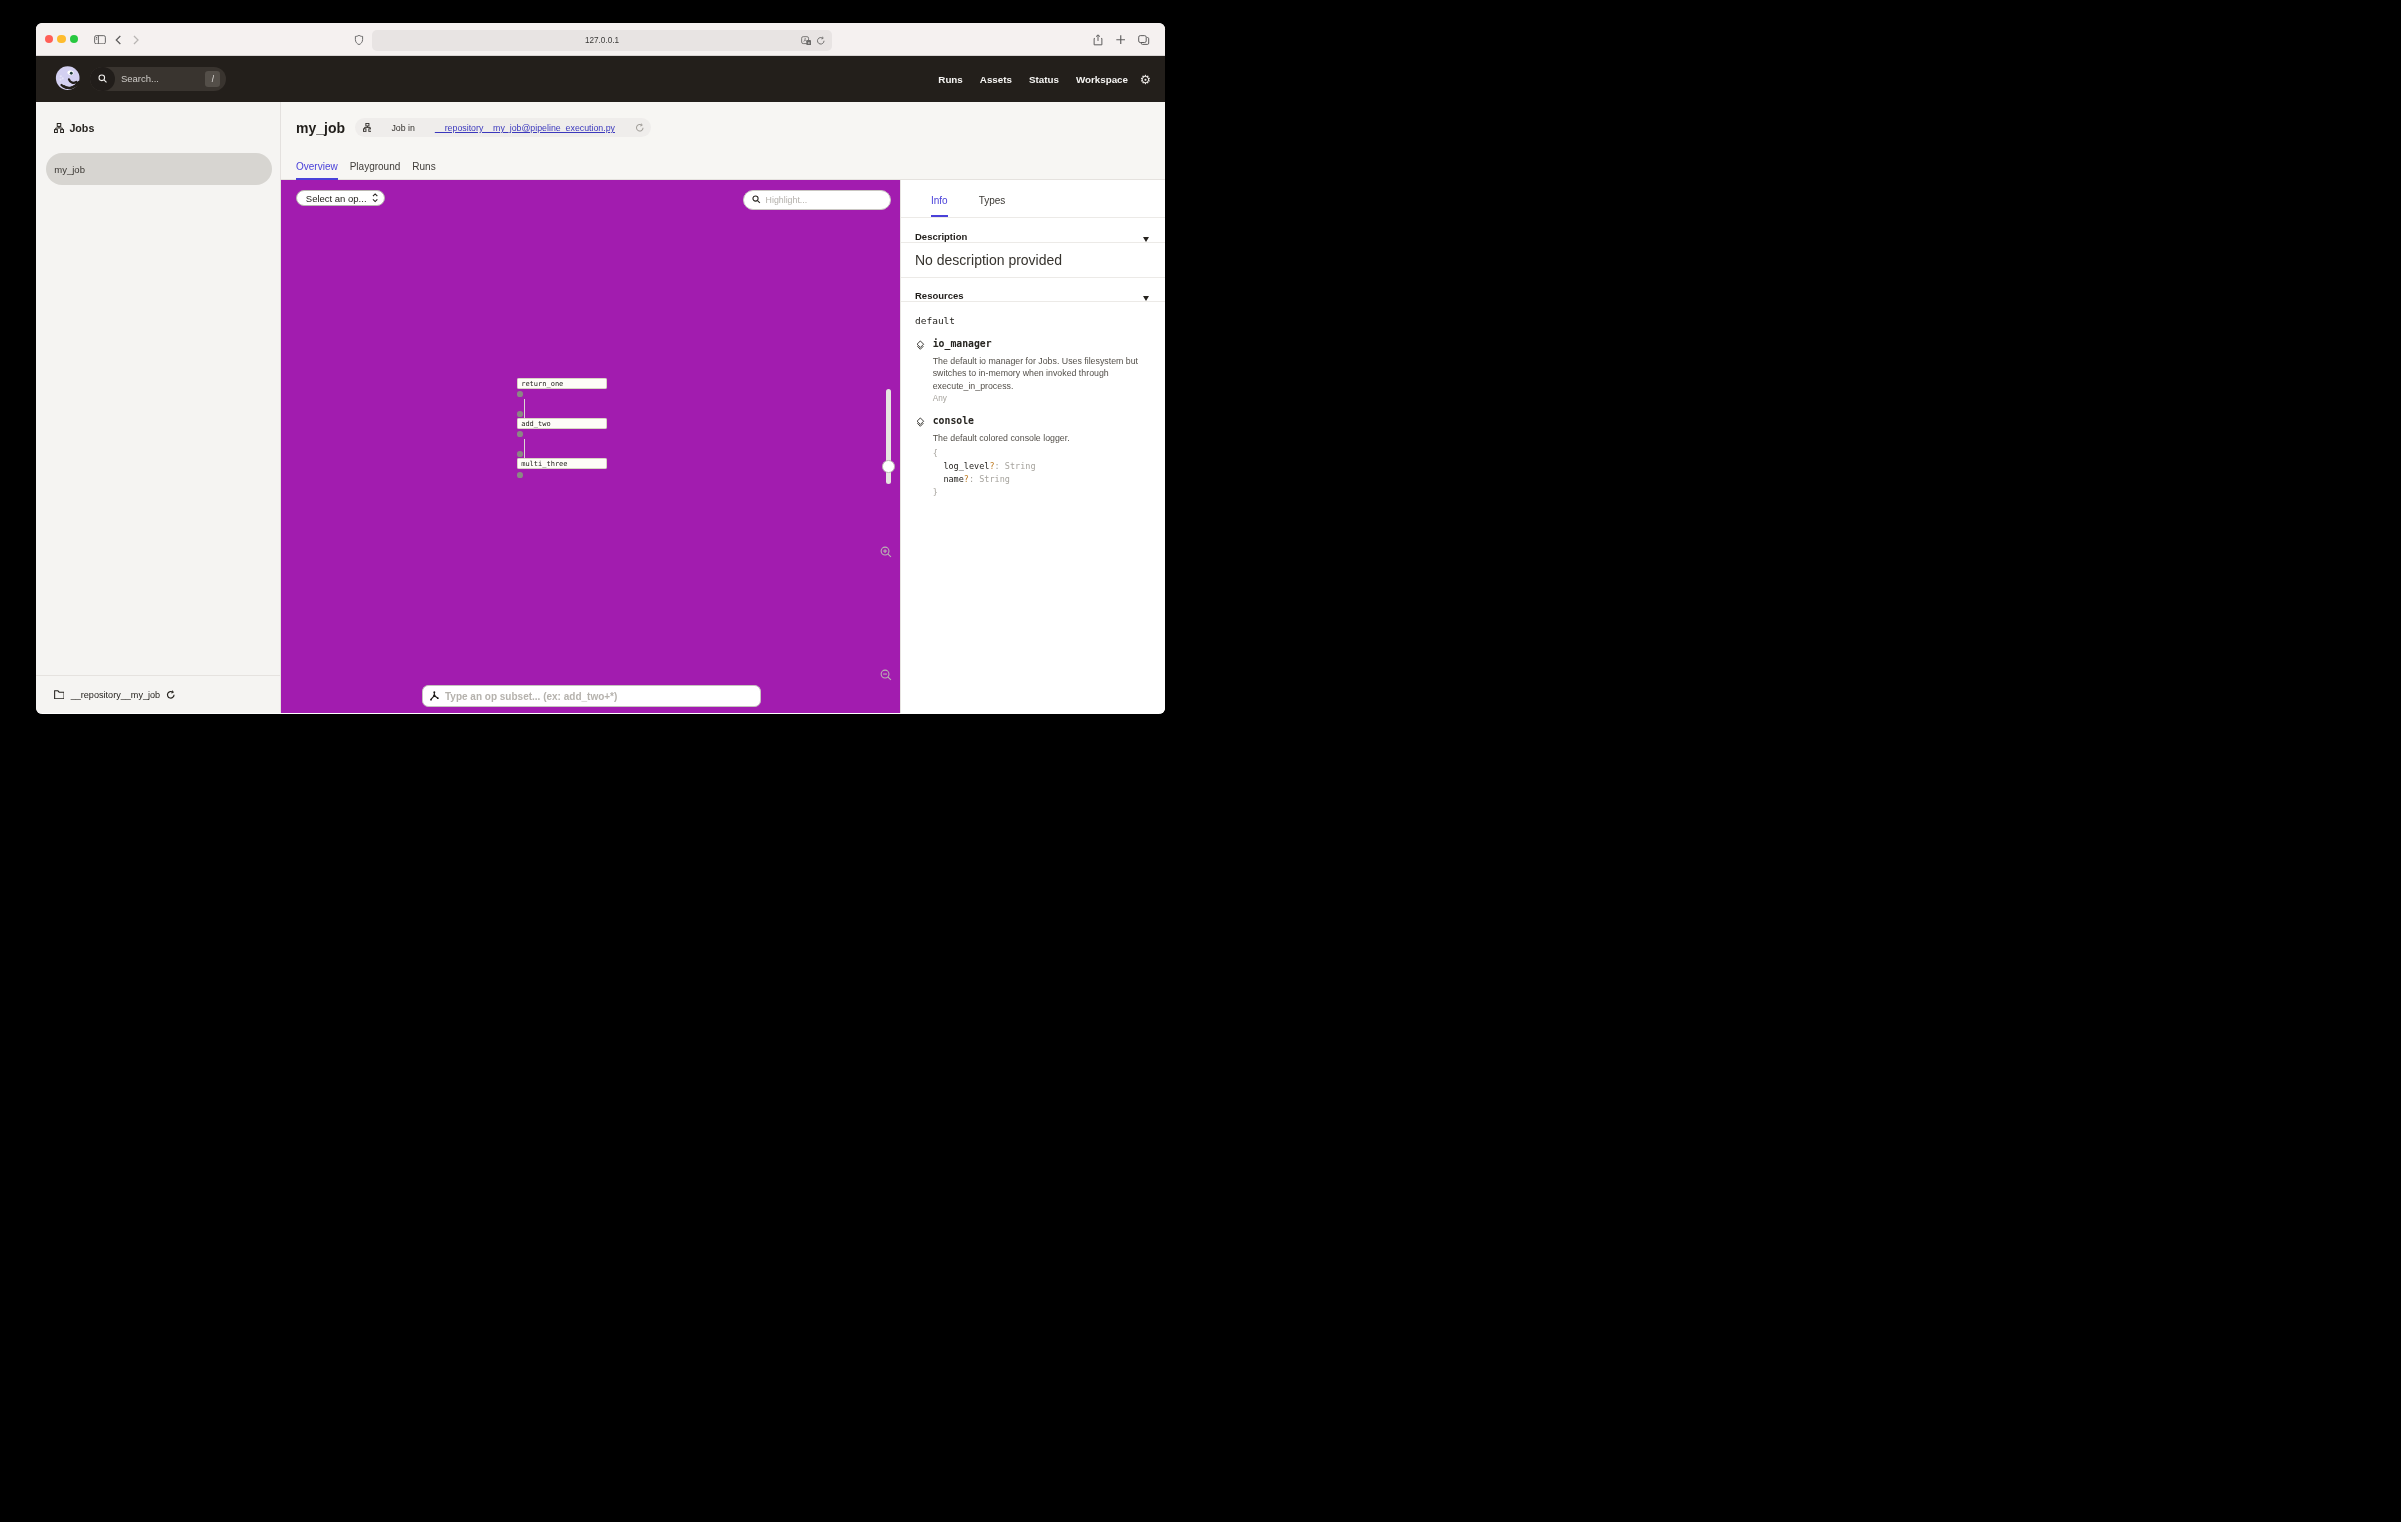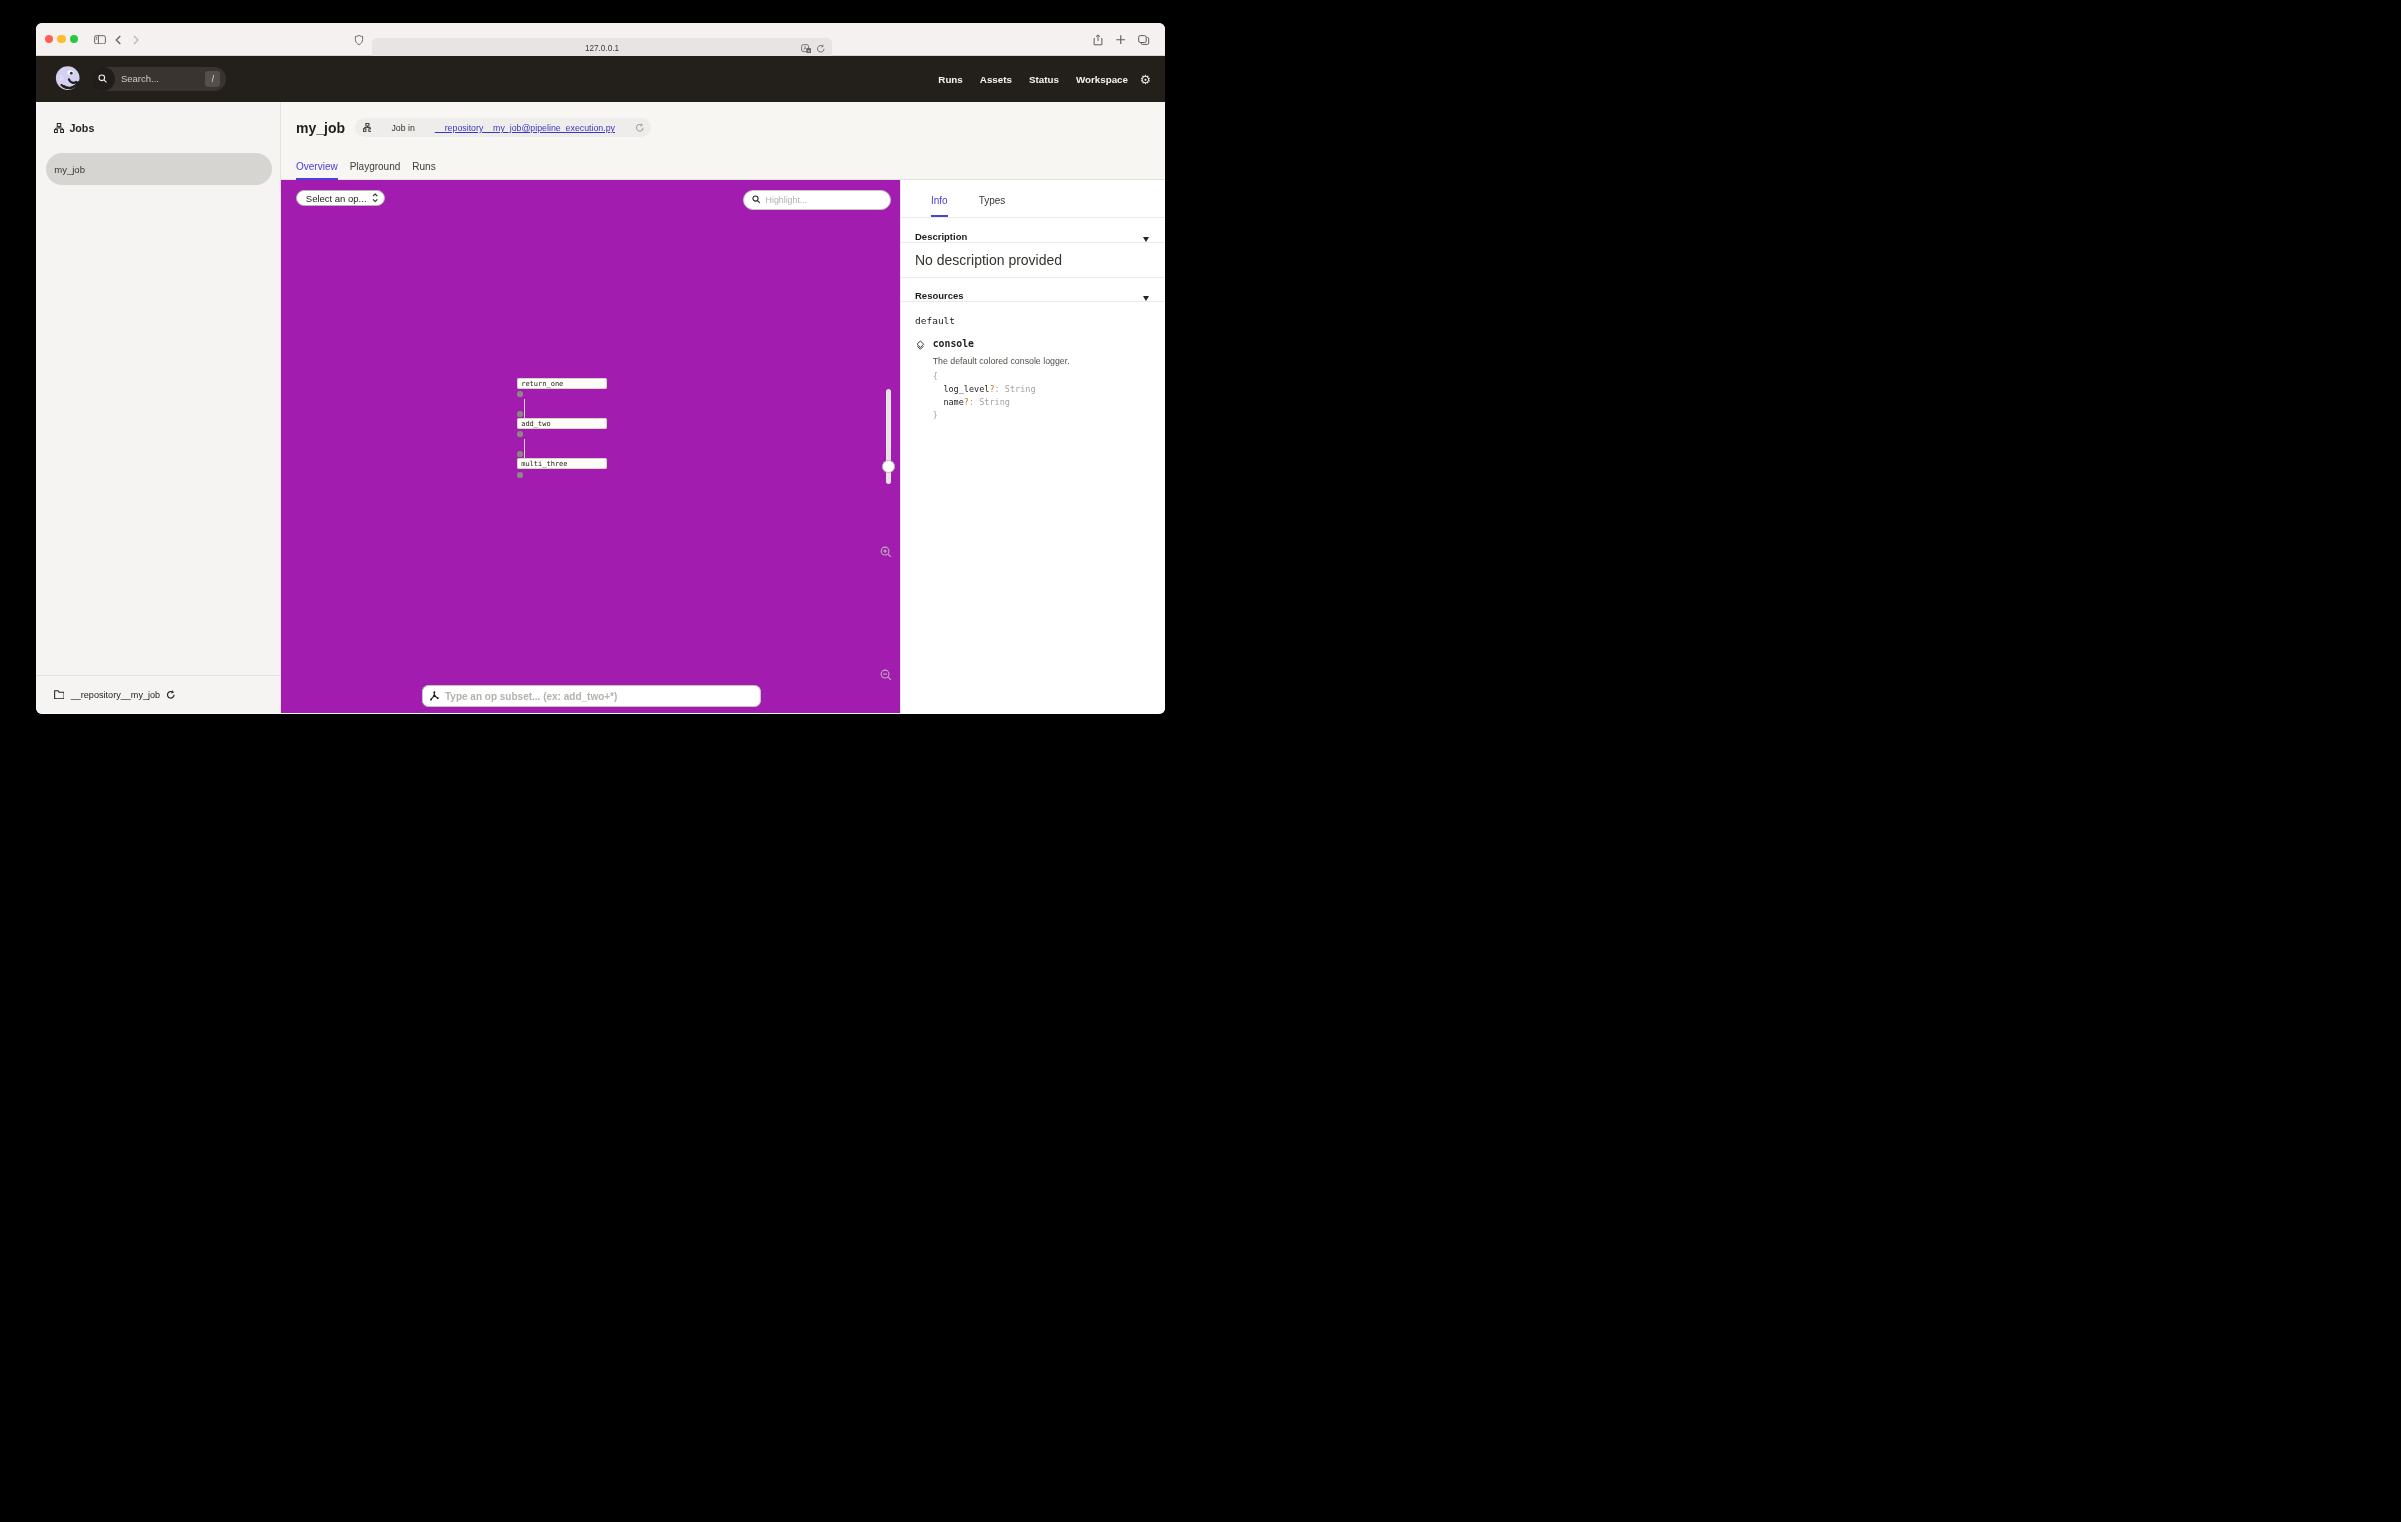--- a/index.html
+++ b/index.html
@@ -16,7 +16,7 @@
   .tl-min  { left:21.4px;  background:#febc2e; }
   .tl-max  { left:34px;  background:#28c840; }
   .tbtn { position:absolute; top:0; height:33px; display:flex; align-items:center; justify-content:center; color:#5e5d5d; }
-  .urlbar { position:absolute; left:336px; top:15px; width:460px; height:21.4px; background:#e8e4e3;
+  .urlbar { position:absolute; left:336px; top:7px; width:460px; height:21.4px; background:#e8e4e3;
             border-radius:5px; display:flex; align-items:center; justify-content:center; }
   .urlbar .url { font-size:8.2px; color:#3b3a39; }
   .url-icons { position:absolute; right:6.3px; top:0; height:21.4px; display:flex; align-items:center; gap:5px; color:#6b6a69; }

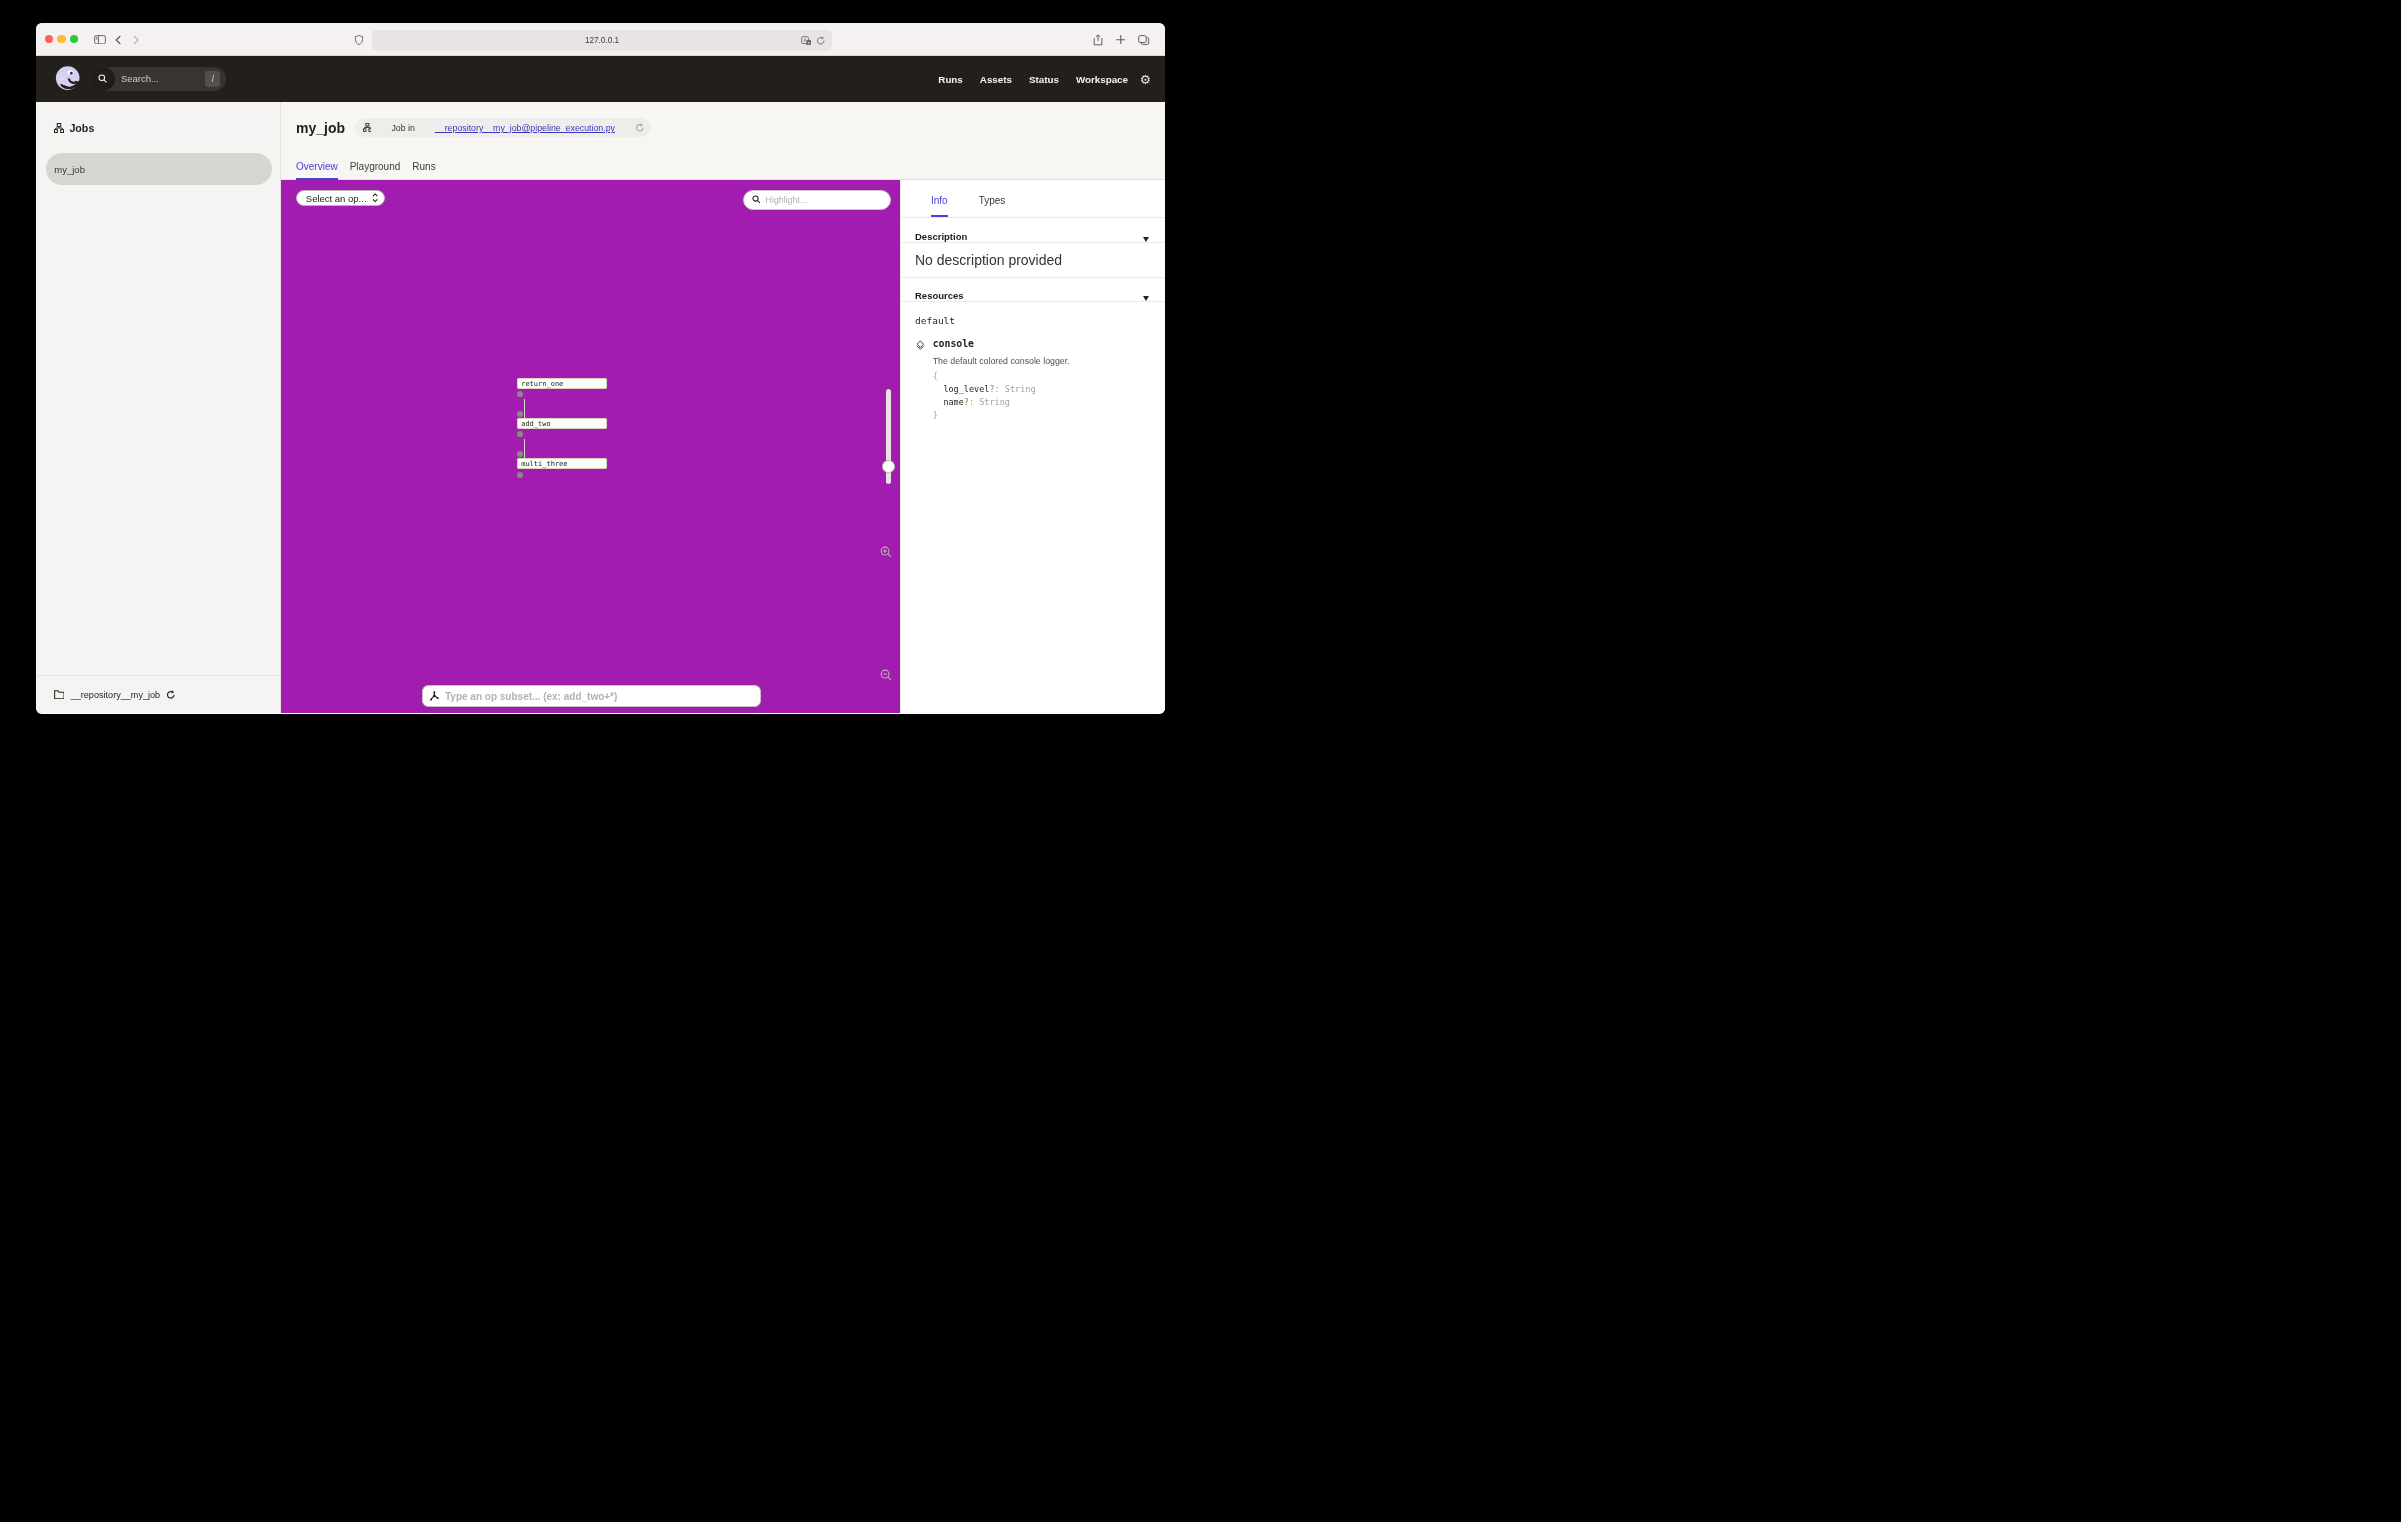--- a/index.html
+++ b/index.html
@@ -377,6 +377,19 @@
           <div class="res-body">
             <div class="res-group">default</div>
 
+            <div class="res-item">
+              <span class="ric">
+                <svg width="10.7" height="10.7" viewBox="0 0 17 17" fill="none" stroke="currentColor" stroke-width="1.4">
+                  <path d="M8.5 1.5 L13.7 6.7 L8.5 11.9 L3.3 6.7 Z"></path>
+                    <path d="M3.6 9.8 L8.5 14.7 L13.4 9.8"></path>
+                </svg>
+              </span>
+              <div>
+                <div class="res-name">io_manager</div>
+                <div class="res-desc">The default io manager for Jobs. Uses filesystem but switches to in-memory when invoked through execute_in_process.</div>
+                <div class="res-type">Any</div>
+              </div>
+            </div>
 
             <div class="res-item">
               <span class="ric">

